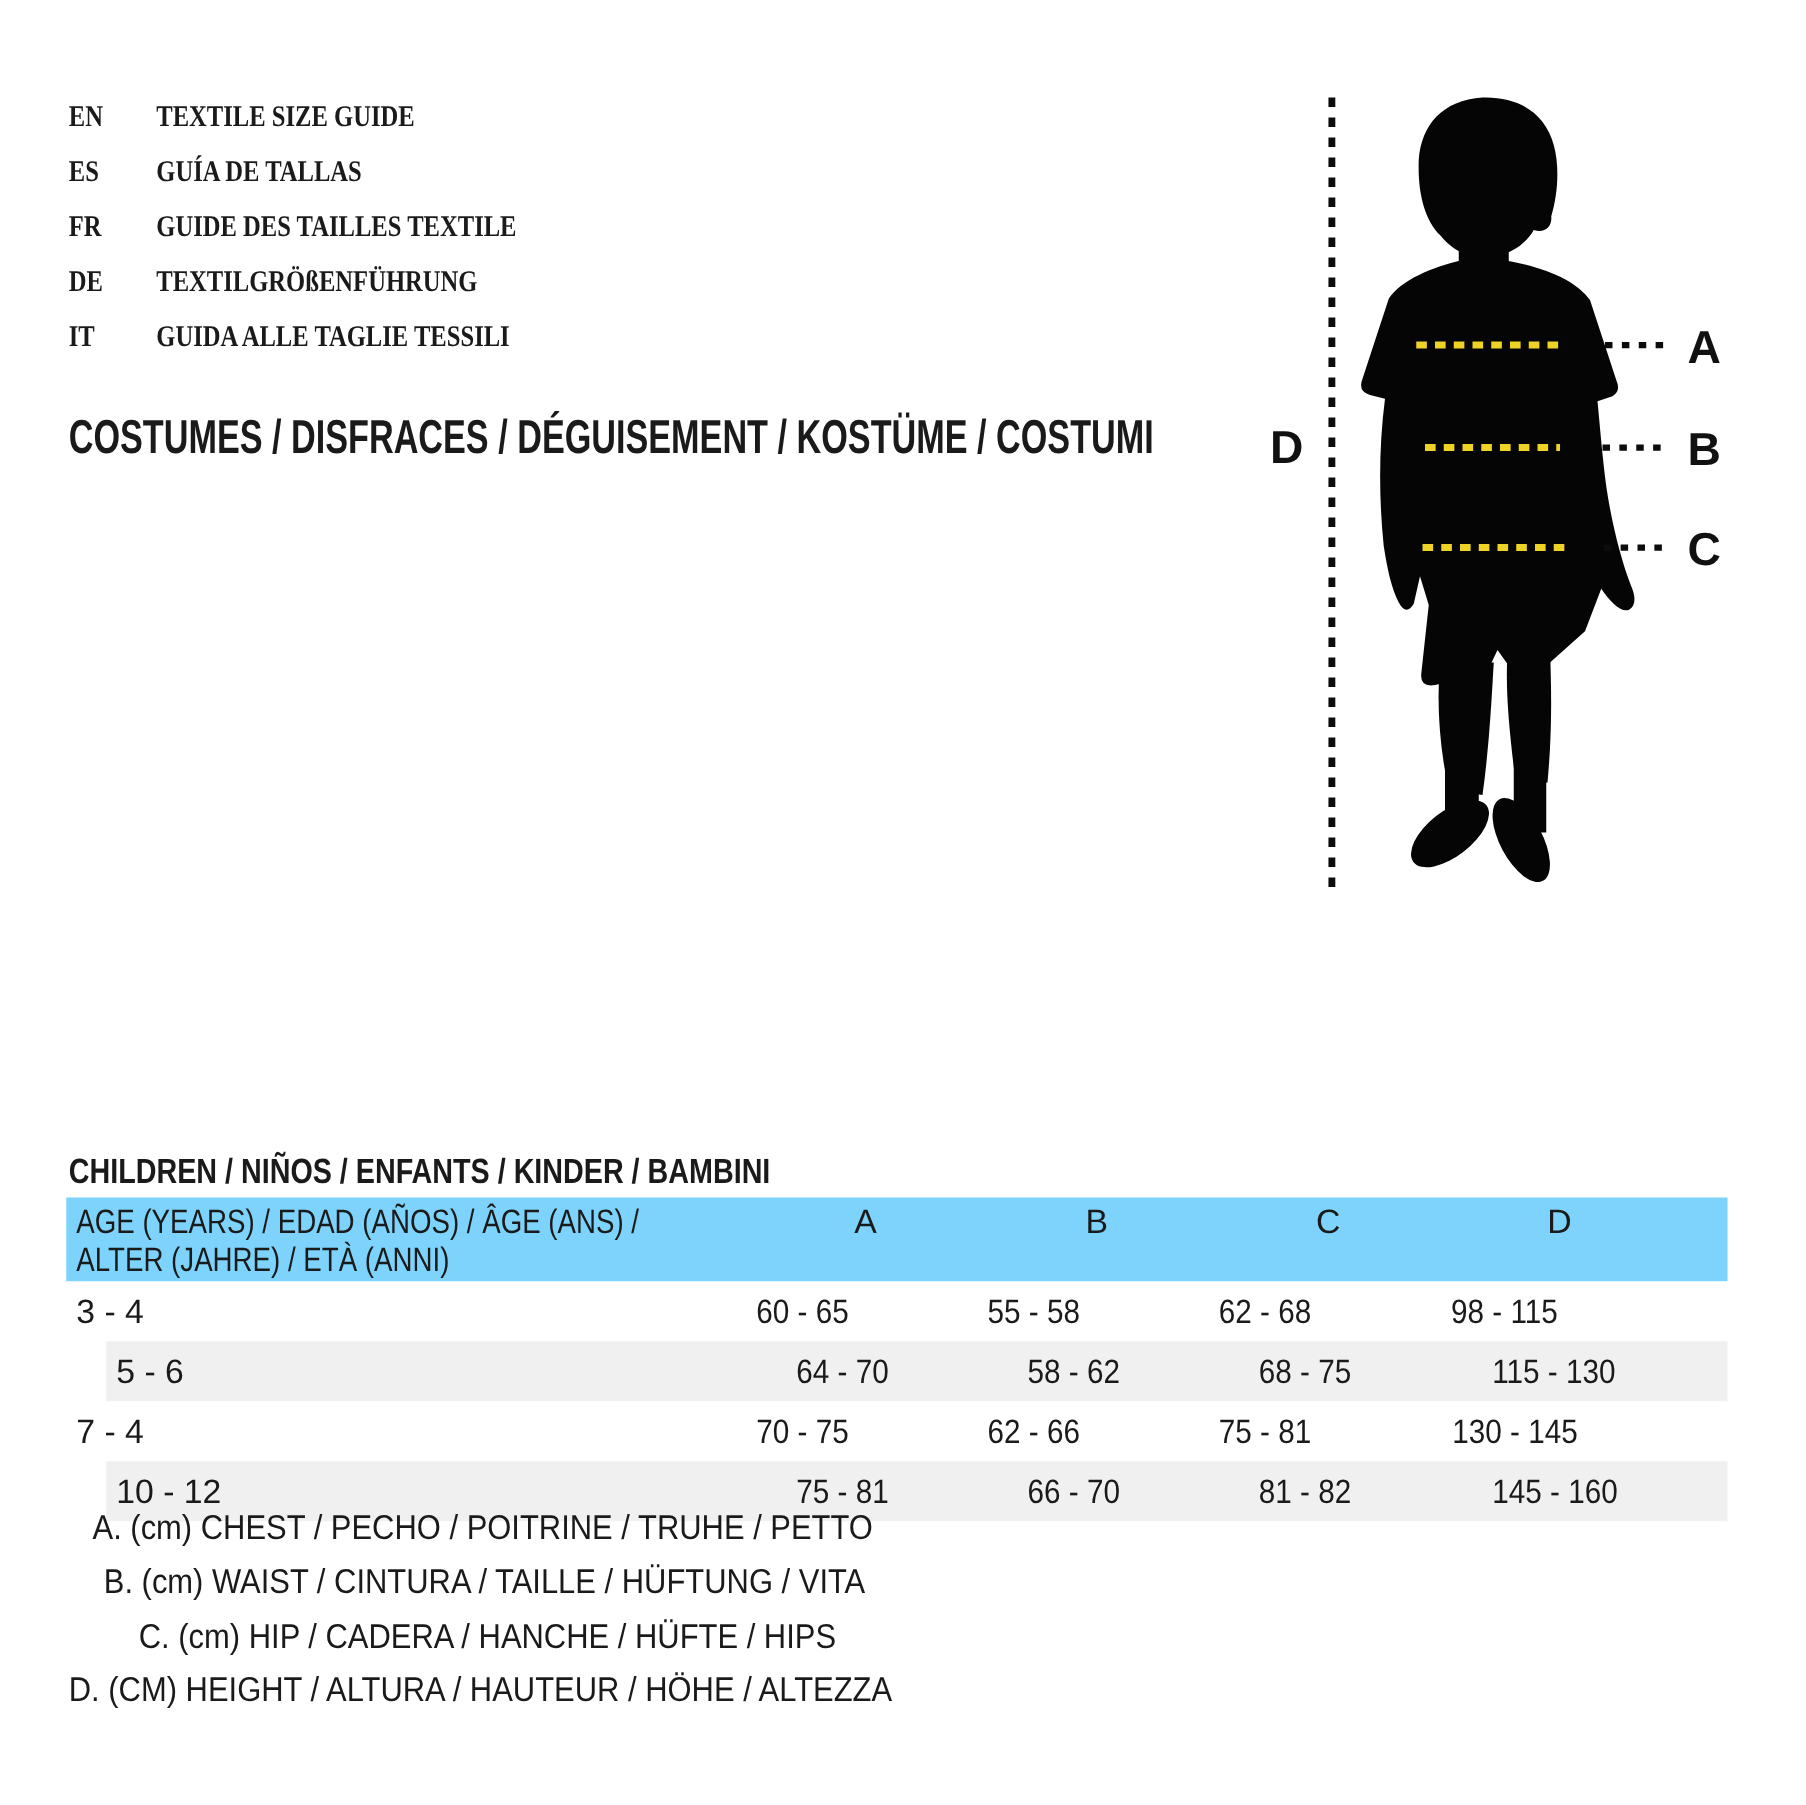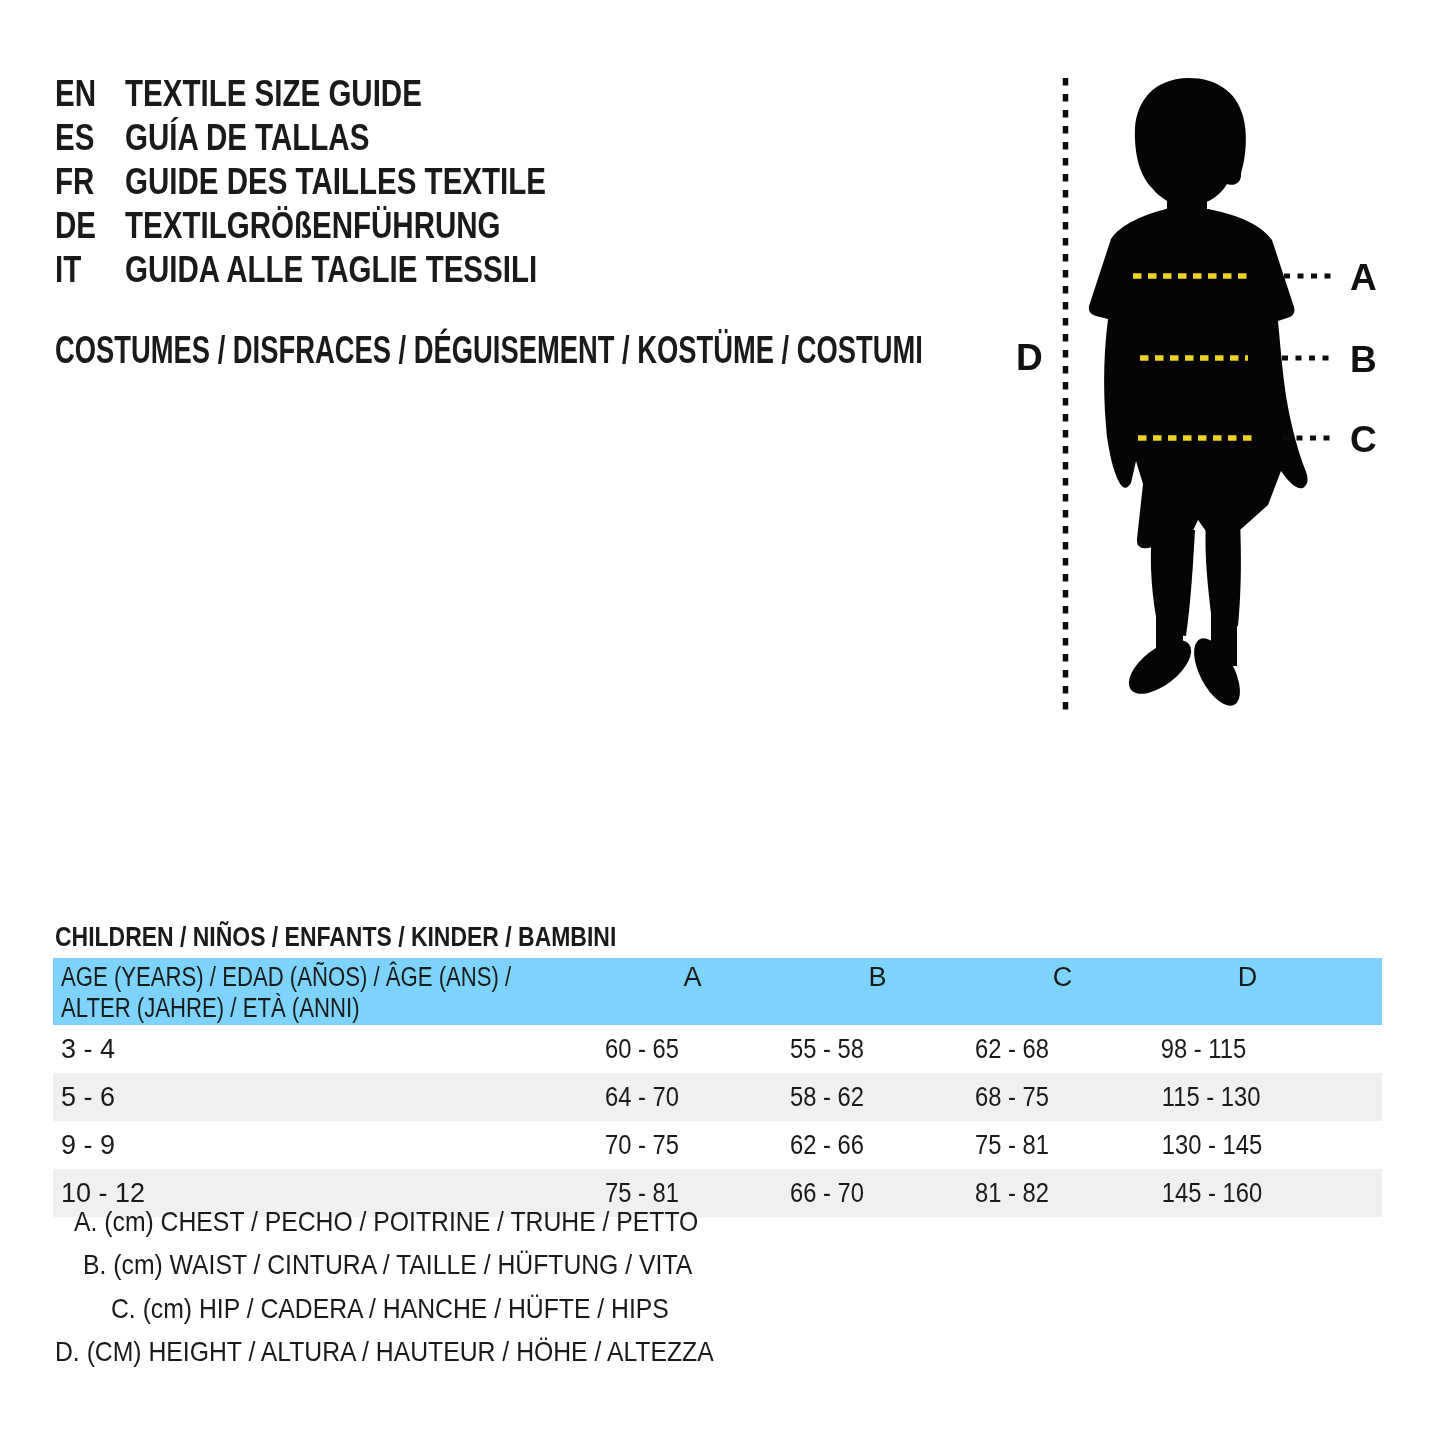--- a/index.html
+++ b/index.html
@@ -14,7 +14,7 @@
   .cndc { display:inline-block; transform:scaleX(.88); transform-origin:50% 50%; white-space:nowrap; }
 
   
-  .langs { left:55px; top:72px; font-size:36px; font-weight:600; }
+  .langs { left:55px; top:72px; font-size:24px; font-weight:600;font-family:Liberation Serif, serif; }
   .lang-row { display:grid; grid-template-columns:70px auto; line-height:44px; }
 
   

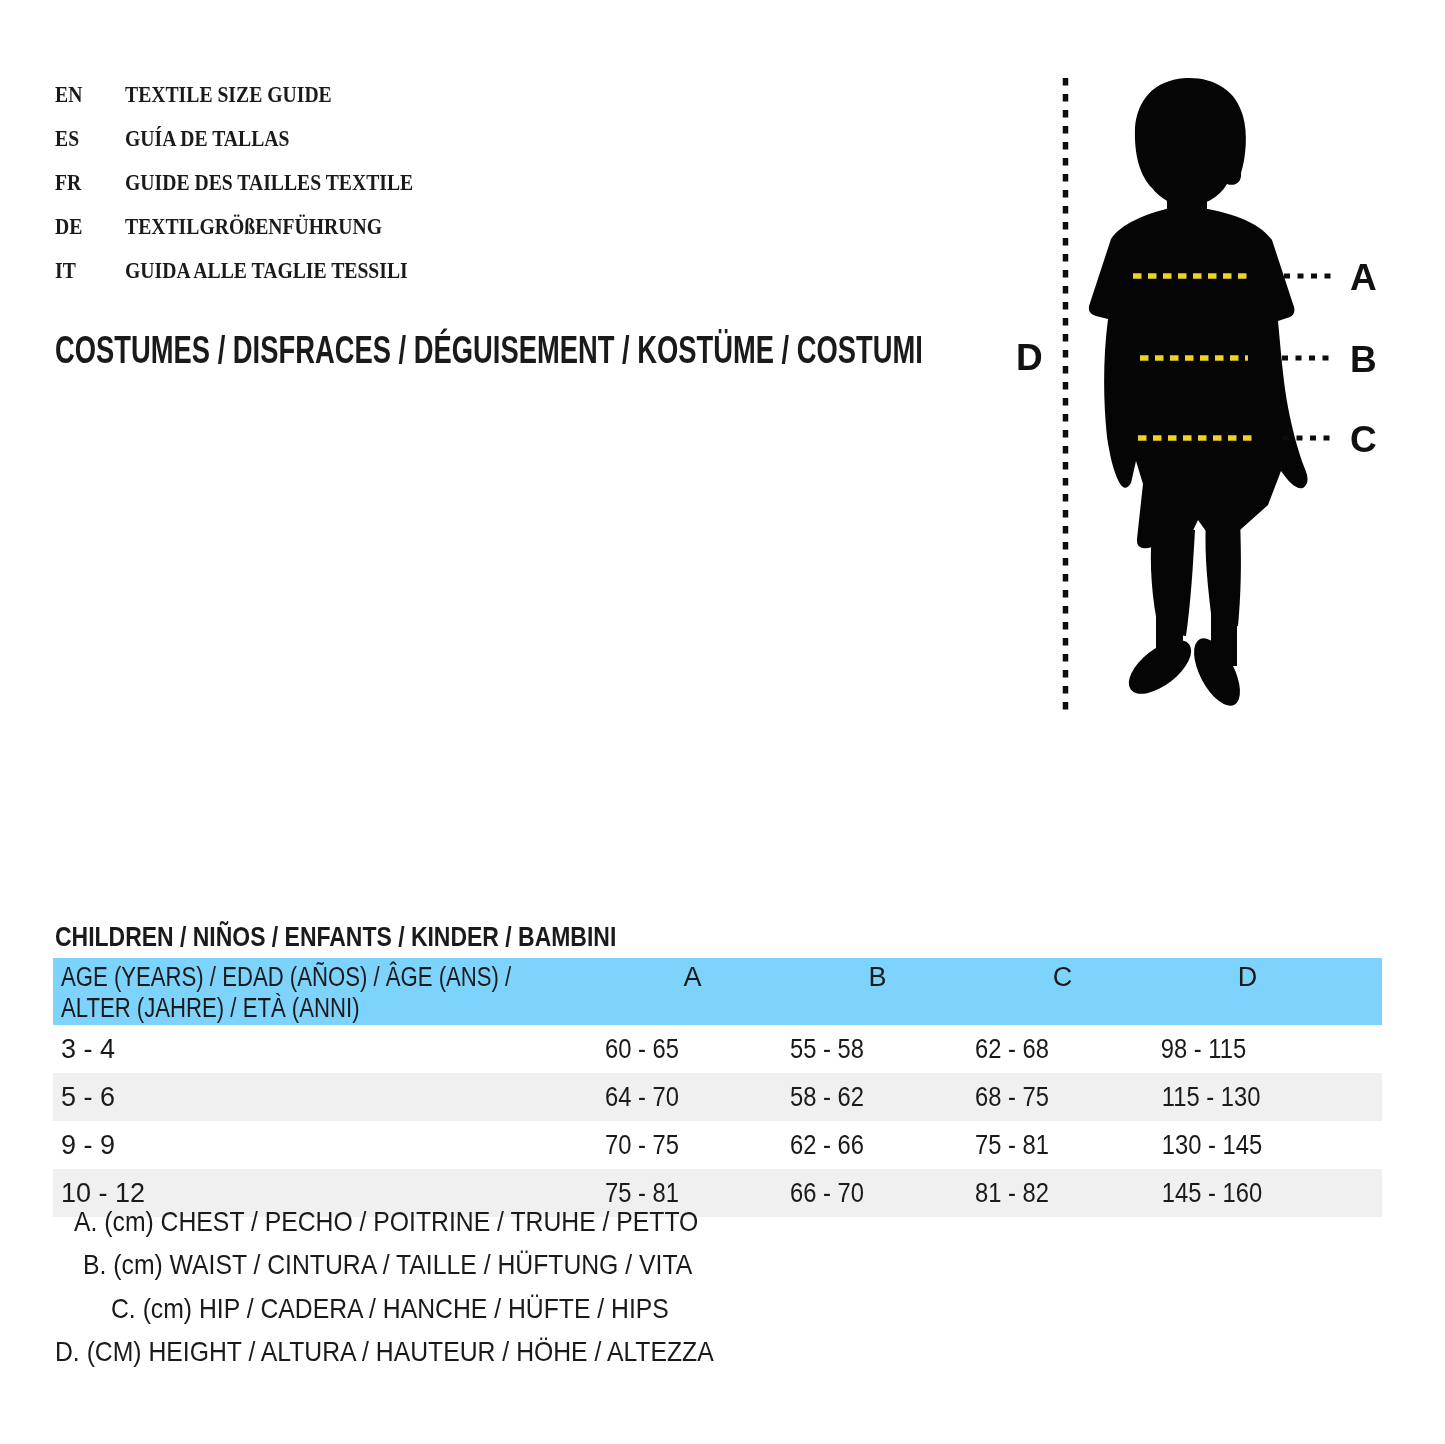--- a/index.html
+++ b/index.html
@@ -32,7 +32,7 @@
   .t-col-letter { text-align:center; padding-top:4px; line-height:31px; }
   .t-row { height:48px; display:grid; grid-template-columns:547px 185px 185px 185px 185px;
            align-items:center; line-height:32px; }
-  .t-row.alt { background:#f0f0f0; }
+  .t-row.alt { background:#f0f0f0;margin-left:32px; }
   .t-age { padding-left:8px; }
   .t-val { text-align:left; }
 

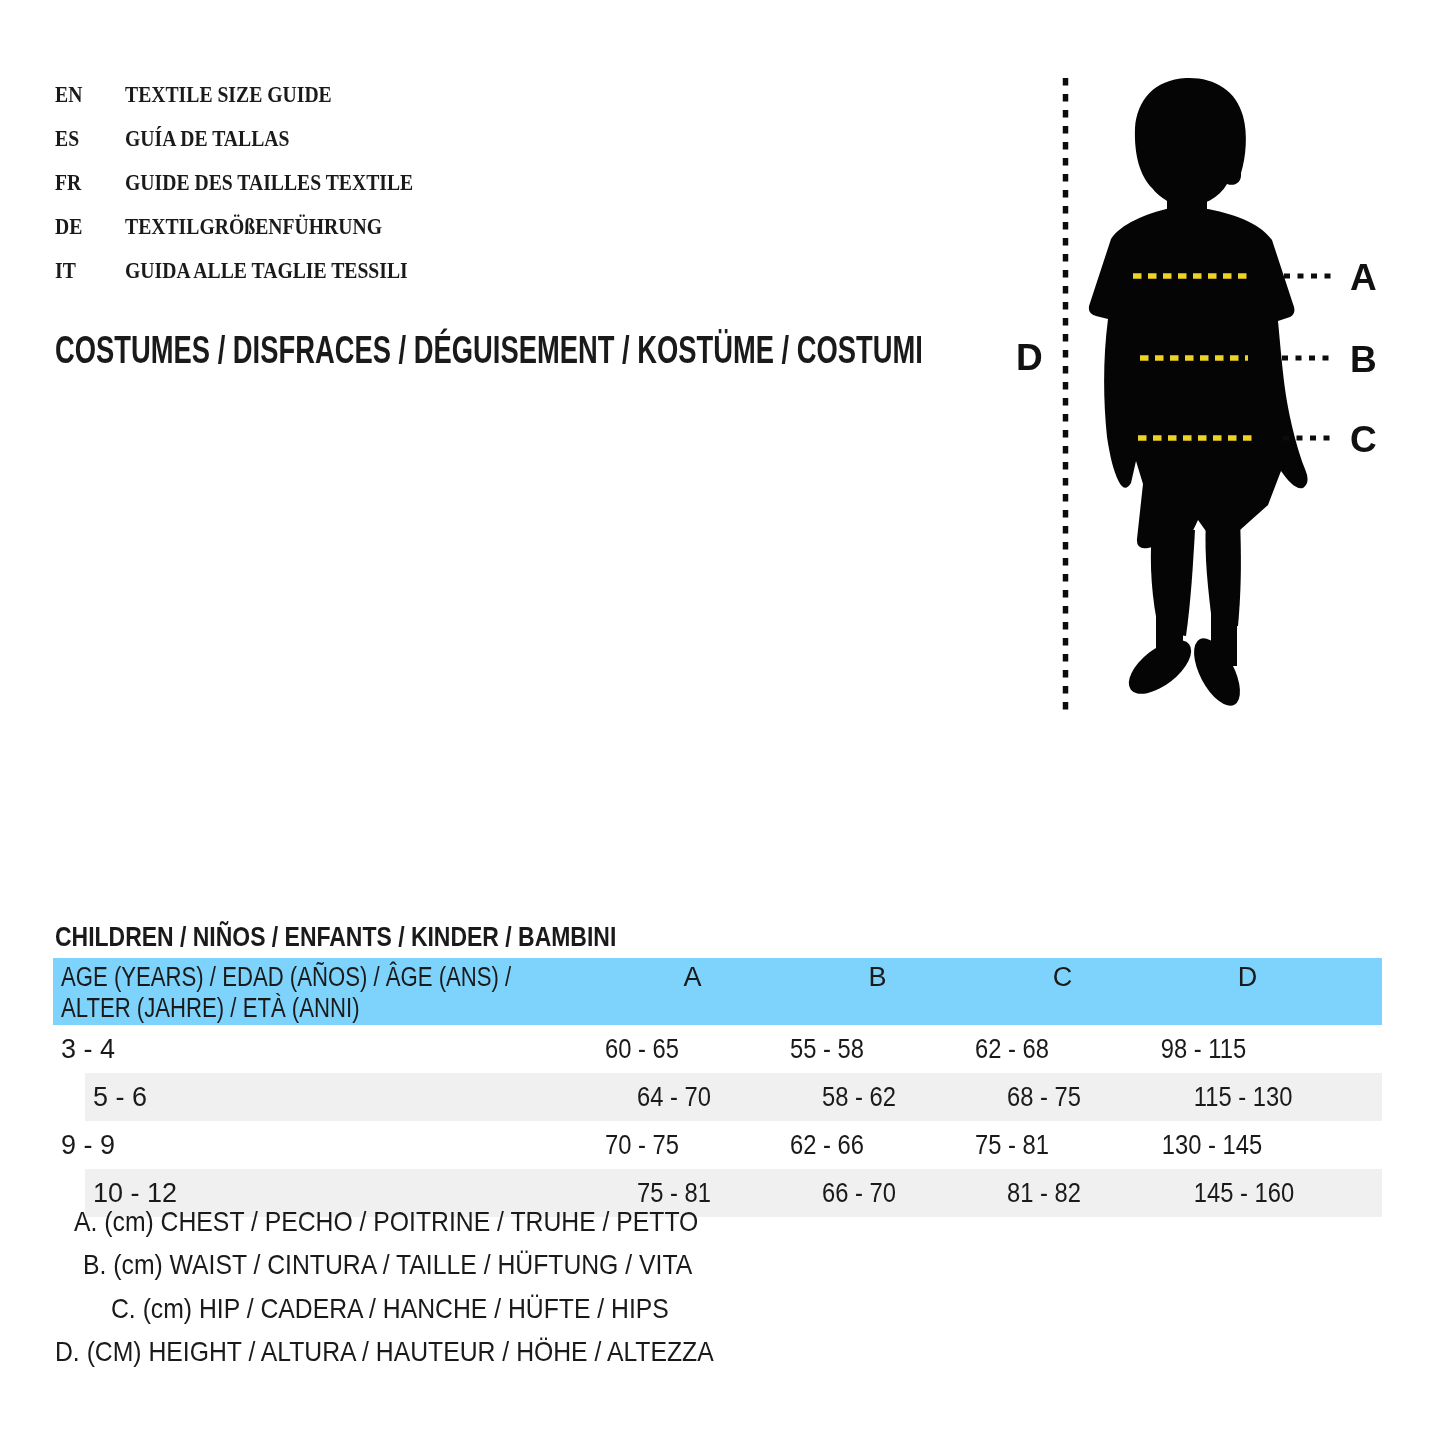--- a/index.html
+++ b/index.html
@@ -150,7 +150,7 @@
     <div class="t-val"><span class="cndc">115 - 130</span></div>
   </div>
   <div class="t-row">
-    <div class="t-age"><span>9 - 9</span></div>
+    <div class="t-age"><span>7 - 4</span></div>
     <div class="t-val"><span class="cndc">70 - 75</span></div>
     <div class="t-val"><span class="cndc">62 - 66</span></div>
     <div class="t-val"><span class="cndc">75 - 81</span></div>

